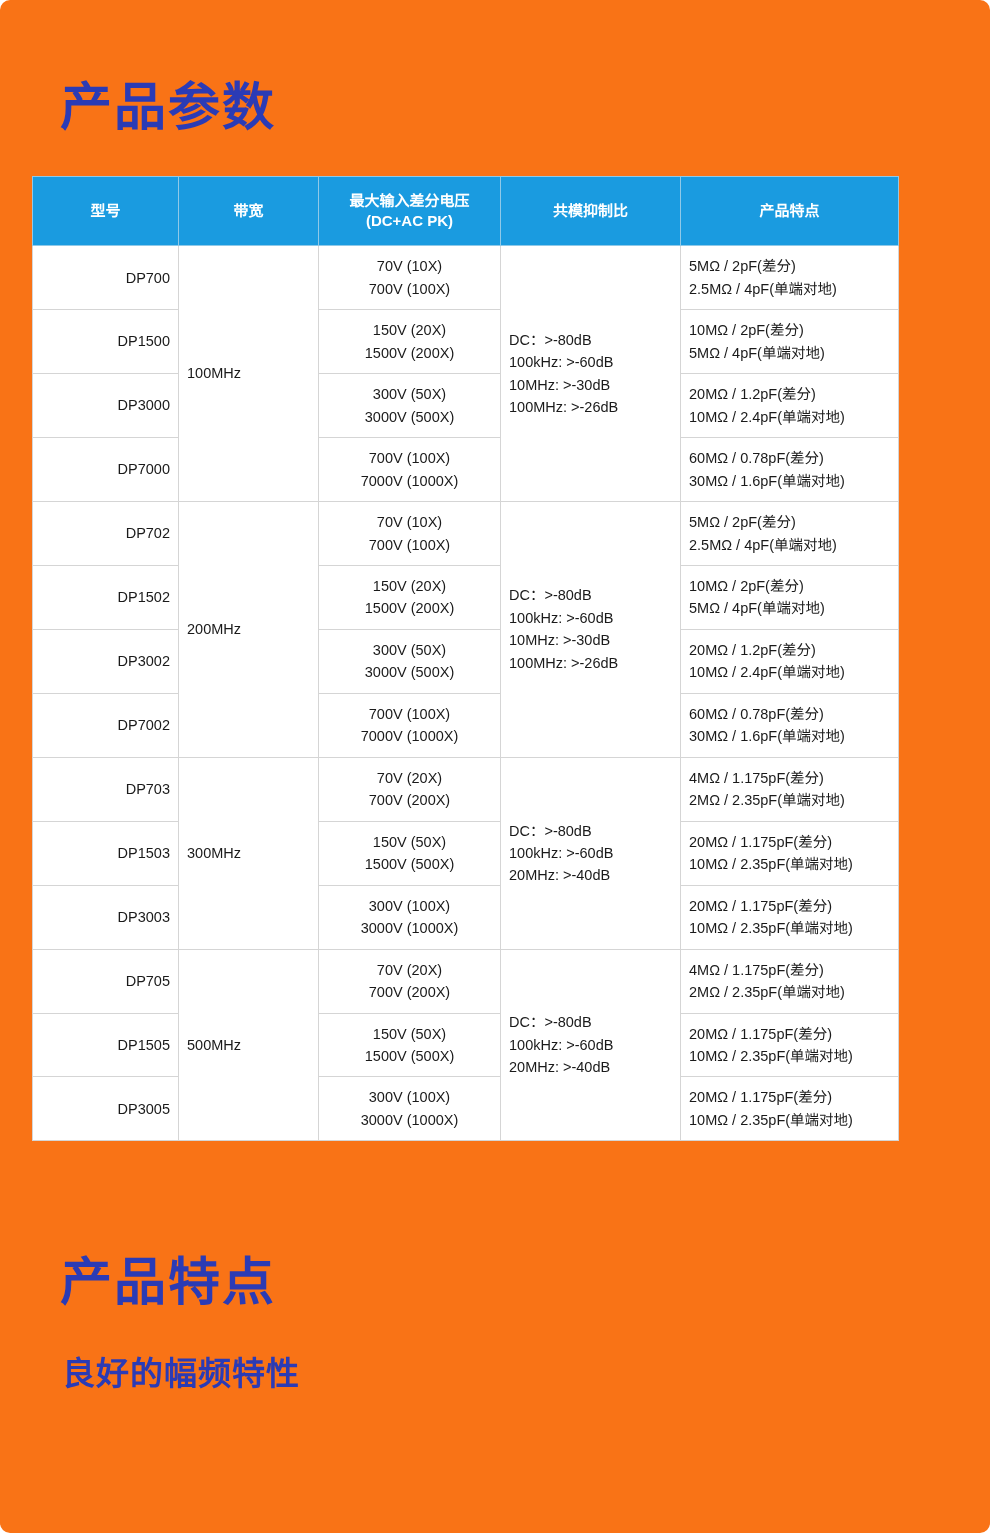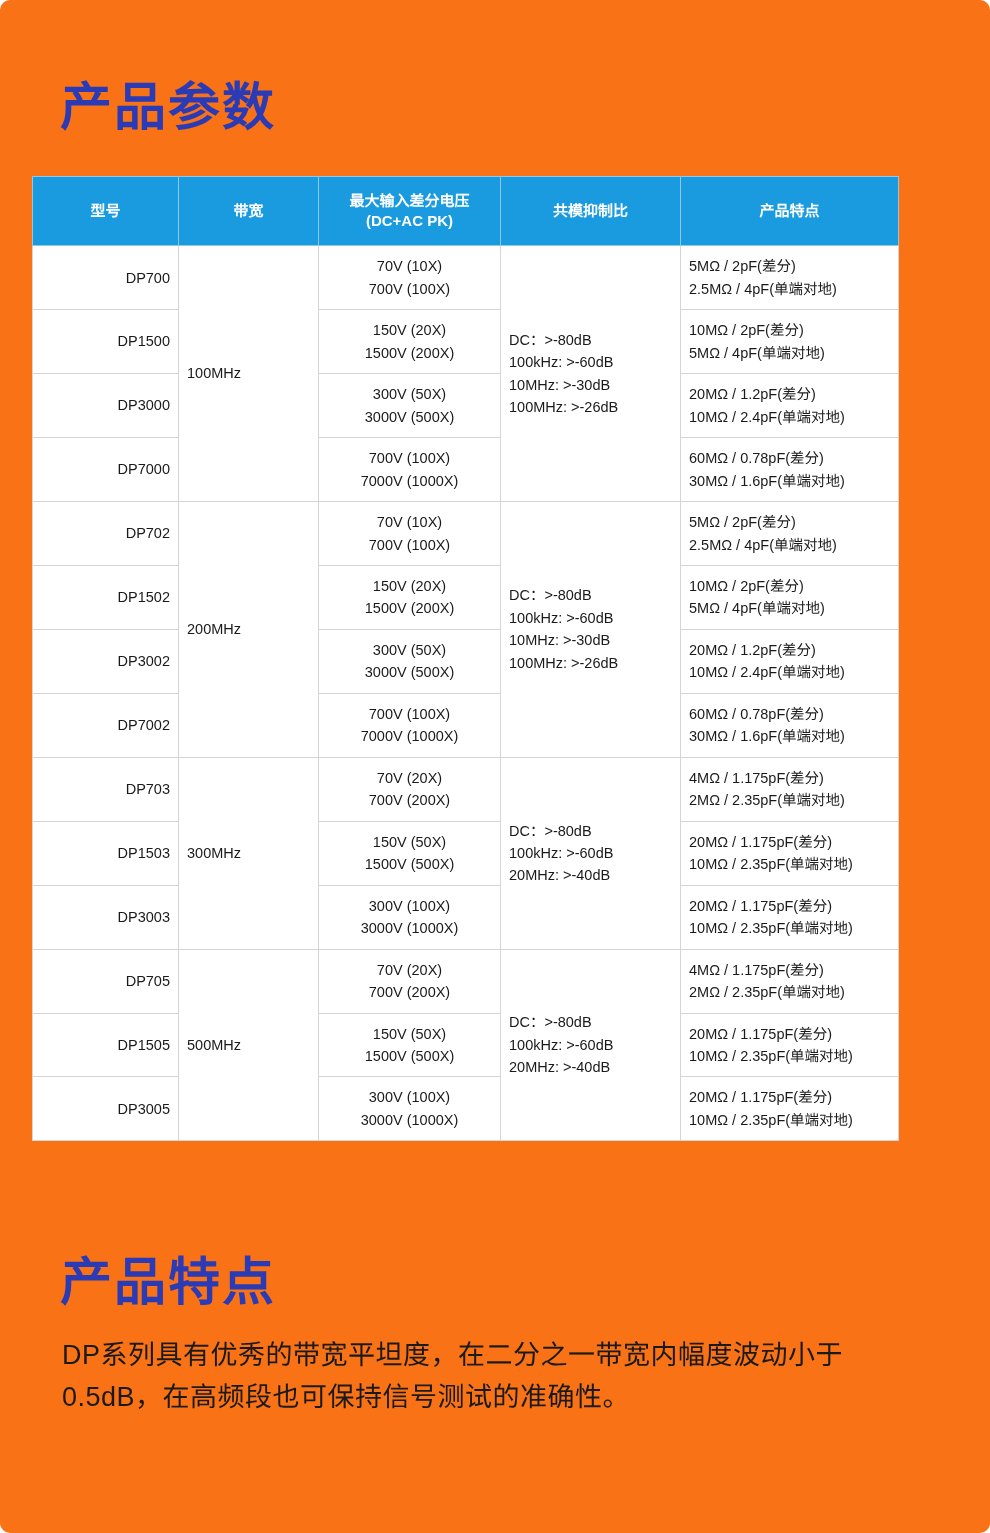--- a/index.html
+++ b/index.html
@@ -311,6 +311,7 @@
     <h1 class="section-title">产品特点</h1>
   </div>
 
+  <h2 class="sub-title">良好的幅频特性</h2>
 
   <p class="body-text">DP系列具有优秀的带宽平坦度，在二分之一带宽内幅度波动小于0.5dB，在高频段也可保持信号测试的准确性。</p>
 

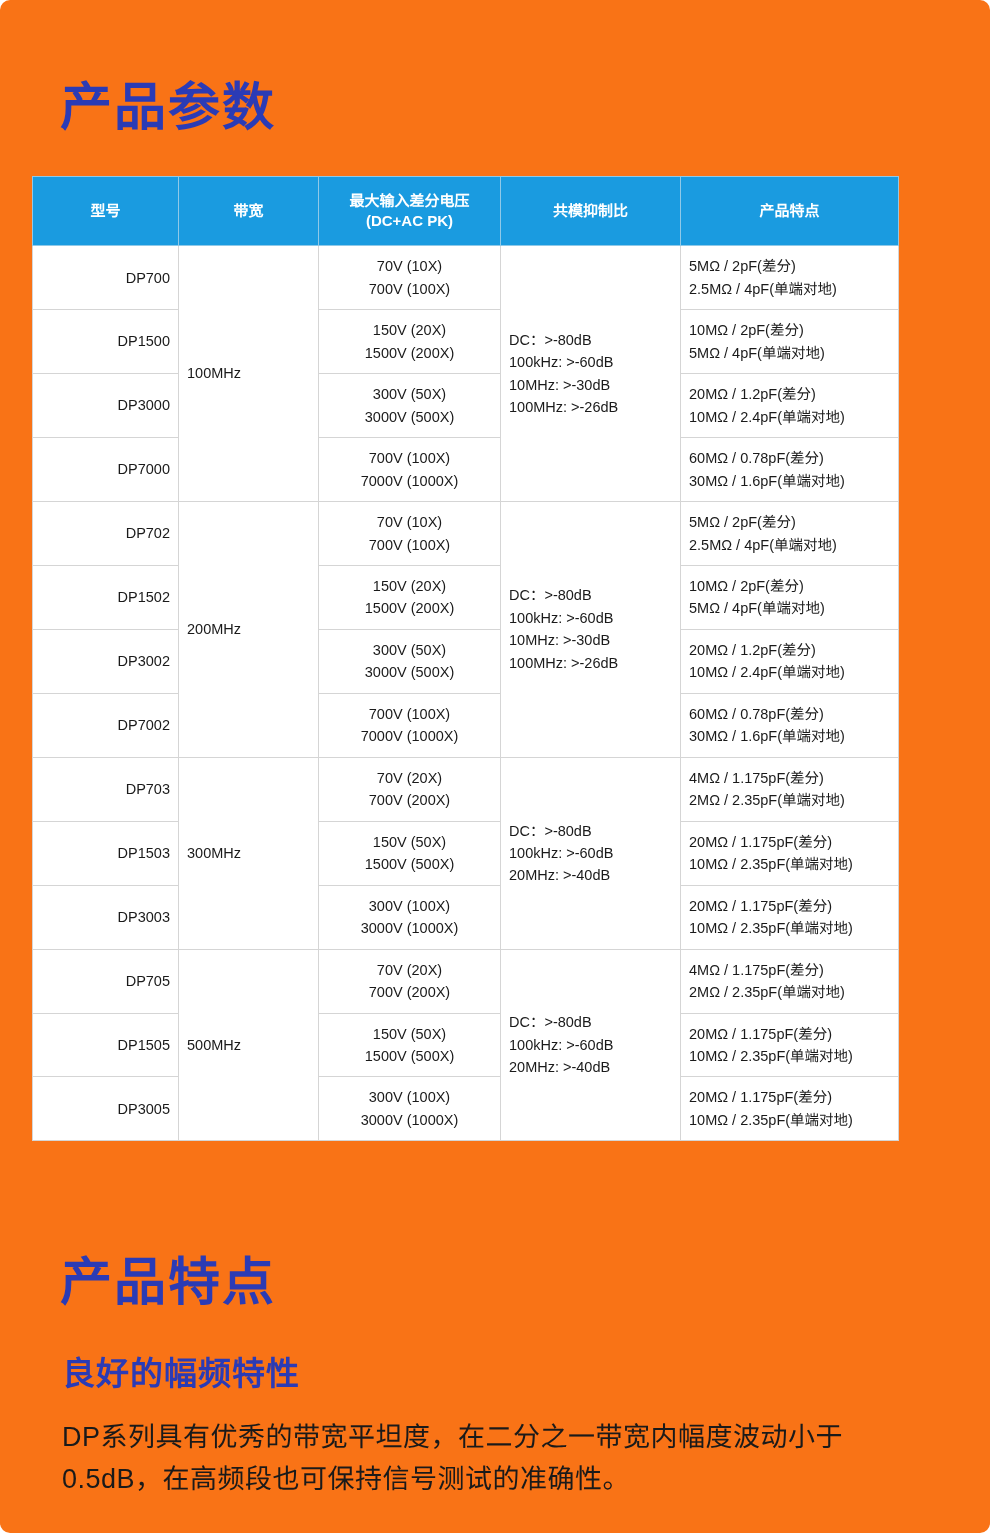--- a/index.html
+++ b/index.html
@@ -313,7 +313,6 @@
 
   <h2 class="sub-title">良好的幅频特性</h2>
 
-  <p class="body-text">DP系列具有优秀的带宽平坦度，在二分之一带宽内幅度波动小于0.5dB，在高频段也可保持信号测试的准确性。</p>
 
 </div>
 

